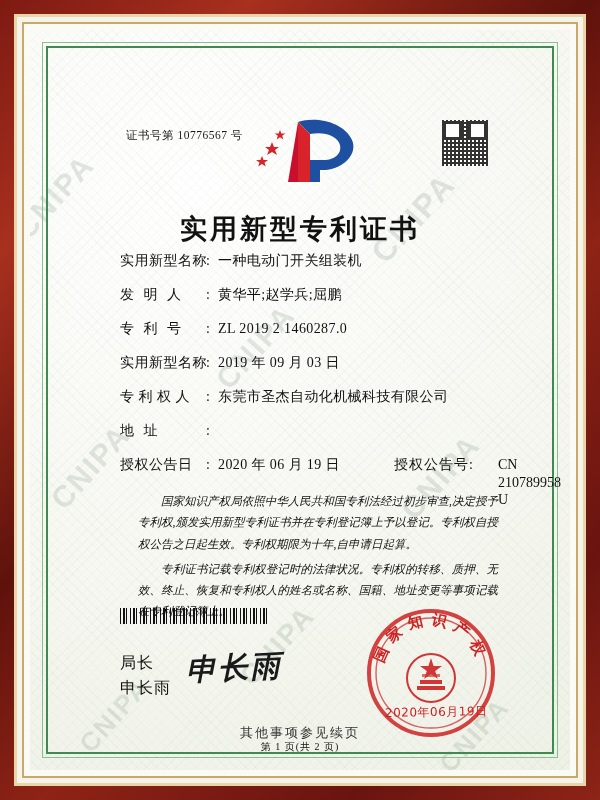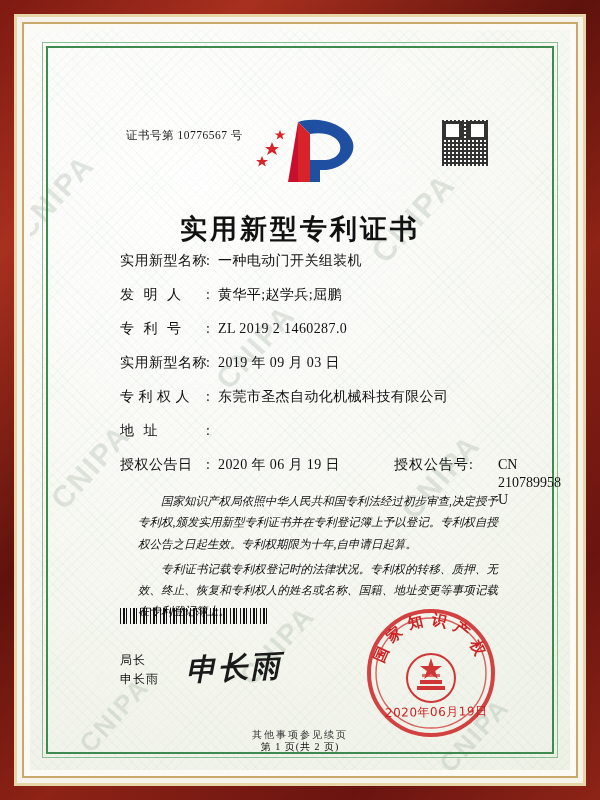--- a/index.html
+++ b/index.html
@@ -222,7 +222,7 @@
     position: absolute;
     left: 44px;
     top: 575px;
-    font-size: 12px;
+    font-size: 16px;
     color: #111;
     line-height: 1.55;
     letter-spacing: 1px;

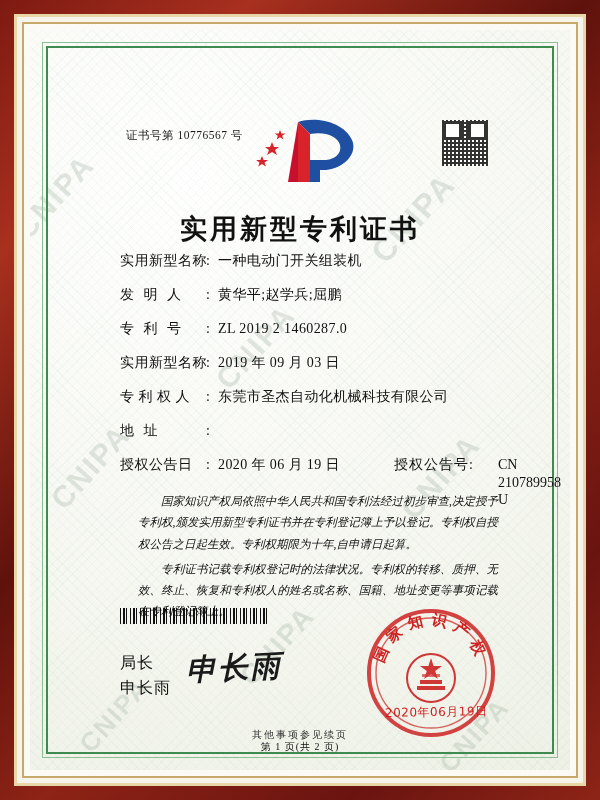--- a/index.html
+++ b/index.html
@@ -274,7 +274,7 @@
     left: 0; right: 0;
     bottom: 28px;
     text-align: center;
-    font-size: 10px;
+    font-size: 13px;
     color: #333;
     letter-spacing: 2px;
   }

